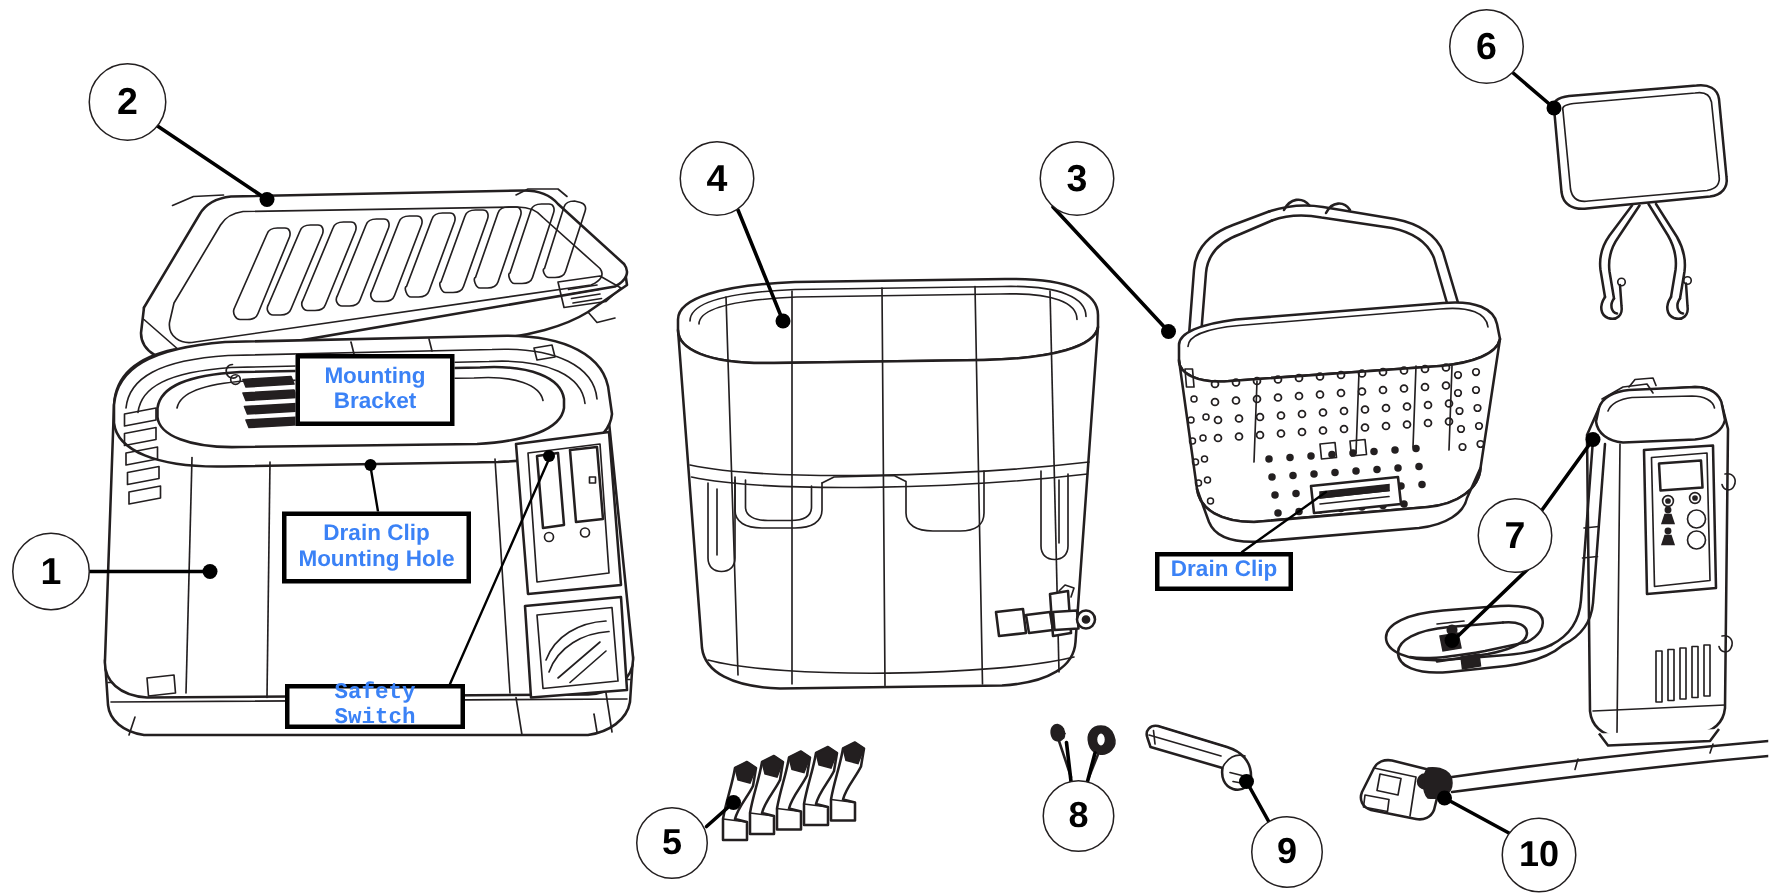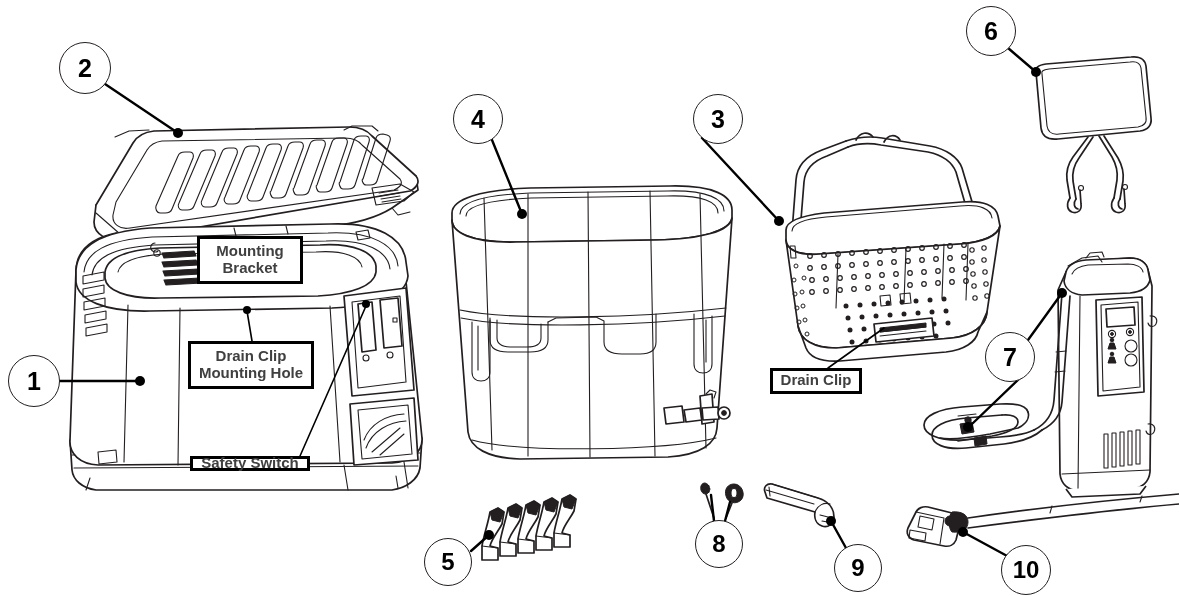--- a/index.html
+++ b/index.html
@@ -41,7 +41,7 @@
     position:absolute;
     background:#ffffff;
     border:3px solid #000000;
-    color:#404040;
+    color:#3b82f6;
     font-weight:bold;
     text-align:center;
     line-height:1.12;

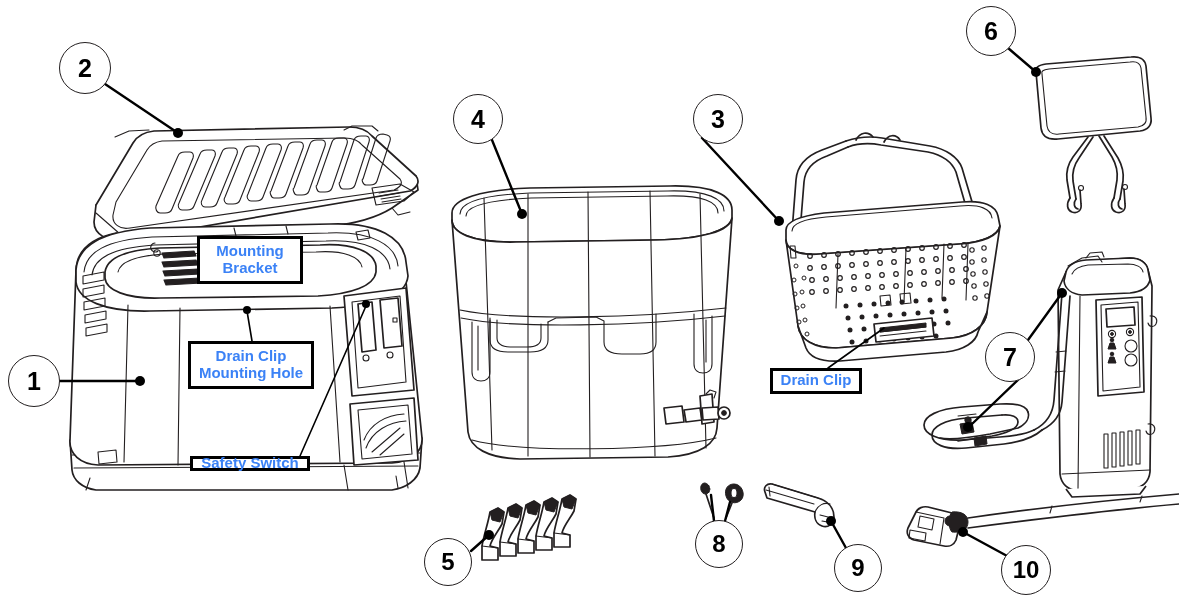--- a/index.html
+++ b/index.html
@@ -632,7 +632,7 @@
 Bracket</div>
   <div class="note" style="left: 188px; top: 341px; width: 126px; height: 48px; font-size: 15px; display: flex; align-items: center; justify-content: center;">Drain Clip
 Mounting Hole</div>
-  <div class="note" style="left: 190px; top: 456px; width: 120px; height: 15px; font-size: 15px; display: flex; align-items: center; justify-content: center;">Safety Switch</div>
+  <div class="note" style="left: 190px; top: 456px; width: 120px; height: 30px; font-size: 15px; display: flex; align-items: center; justify-content: center; font-family: Liberation Mono, monospace;">Safety Switch</div>
   <div class="note" style="left: 770px; top: 368px; width: 92px; height: 26px; font-size: 15px; display: flex; align-items: center; justify-content: center;">Drain Clip</div>
 
 </div>

